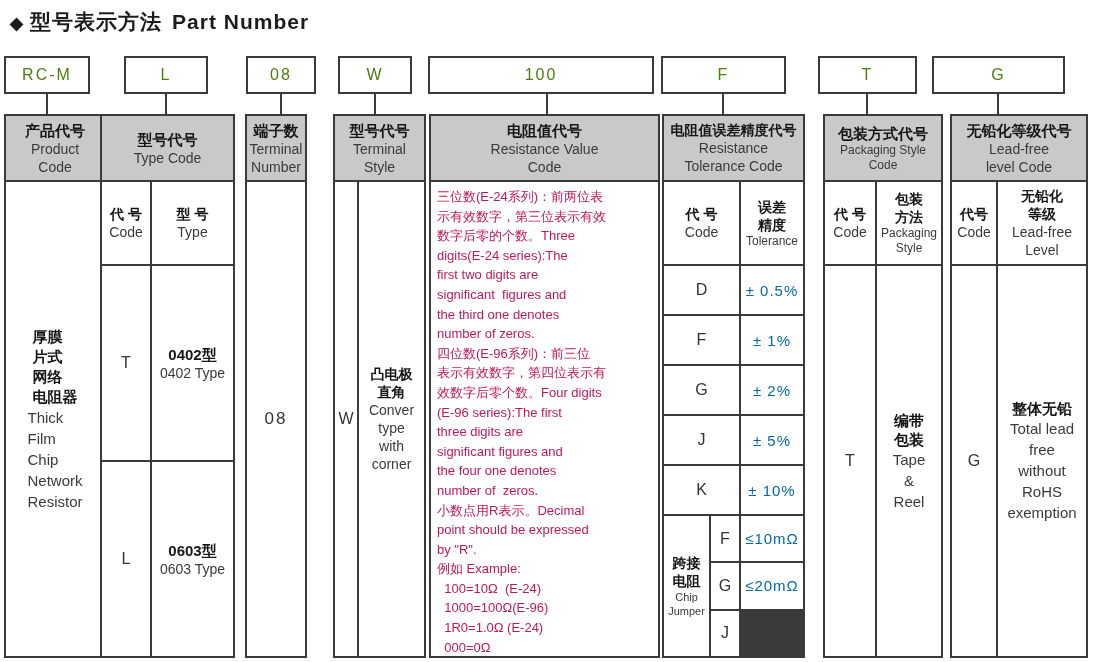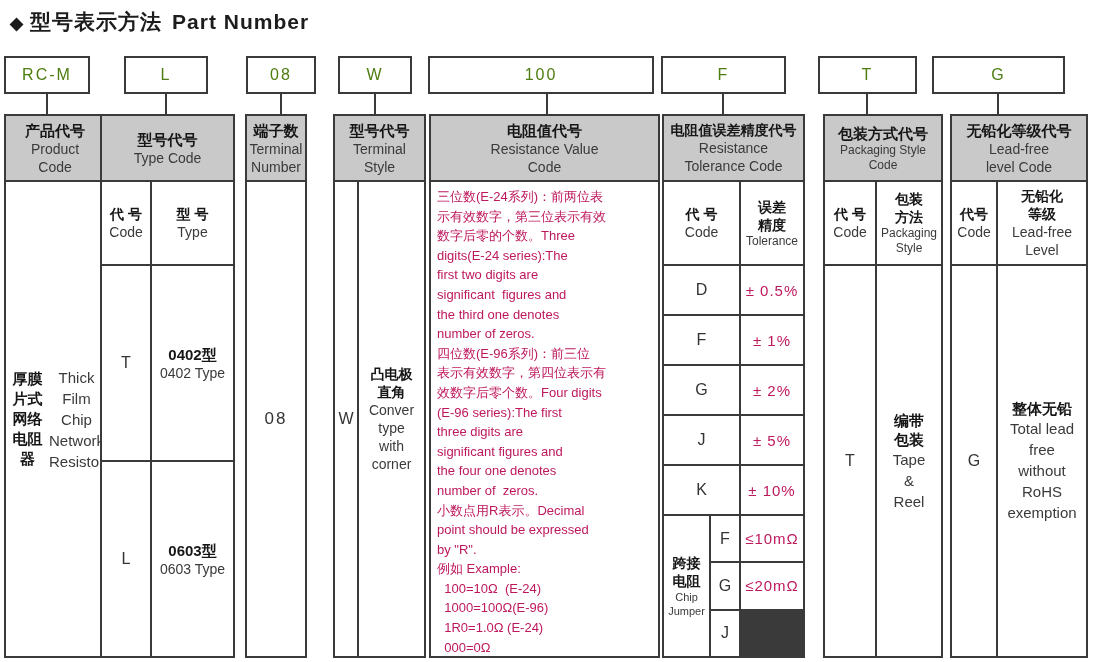--- a/index.html
+++ b/index.html
@@ -30,7 +30,7 @@
   .cell{background:#fff;display:flex;flex-direction:column;align-items:center;justify-content:center;
         text-align:center;min-height:0;min-width:0;}
   .code-letter{font-size:16px;color:#333;}
-  .value-text{font-size:15px;color:#be185d;letter-spacing:1px;}
+  .value-text{font-size:15px;color:#0369a1;letter-spacing:1px;}
   .big-num{font-size:17px;letter-spacing:2px;color:#333;}
   .rv-text{white-space:pre-wrap;text-align:left;font-size:13px;line-height:19.6px;
            padding:5px 4px 0 6px;color:#be185d;}

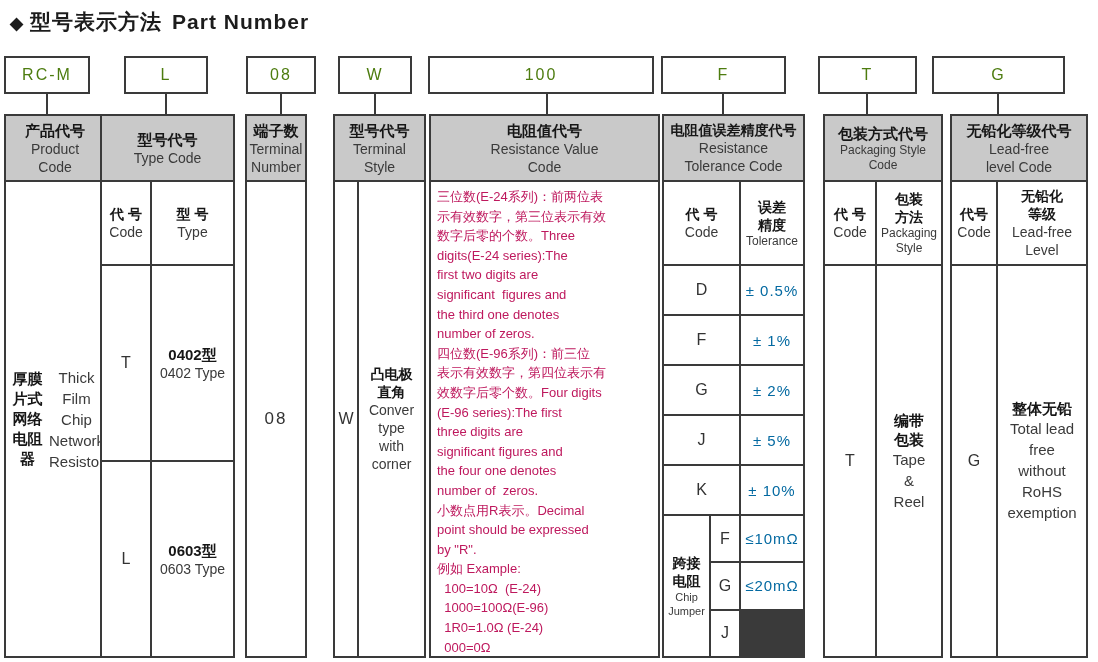--- a/index.html
+++ b/index.html
@@ -18,7 +18,7 @@
               display:flex;flex-direction:column;align-items:center;justify-content:center;
               text-align:center;}
   .col-body{flex:1 1 auto;min-height:0;}
-  .vcenter{display:flex;flex-direction:row;align-items:center;justify-content:center;text-align:center;}
+  .vcenter{display:flex;flex-direction:column;align-items:center;justify-content:center;}
   .zh{font-weight:bold;font-size:15px;line-height:19px;white-space:pre-line;color:#161616;}
   .en{font-size:14px;line-height:18px;white-space:pre-line;color:#3a3a3a;}
   .en.small{font-size:12px;line-height:15px;}

